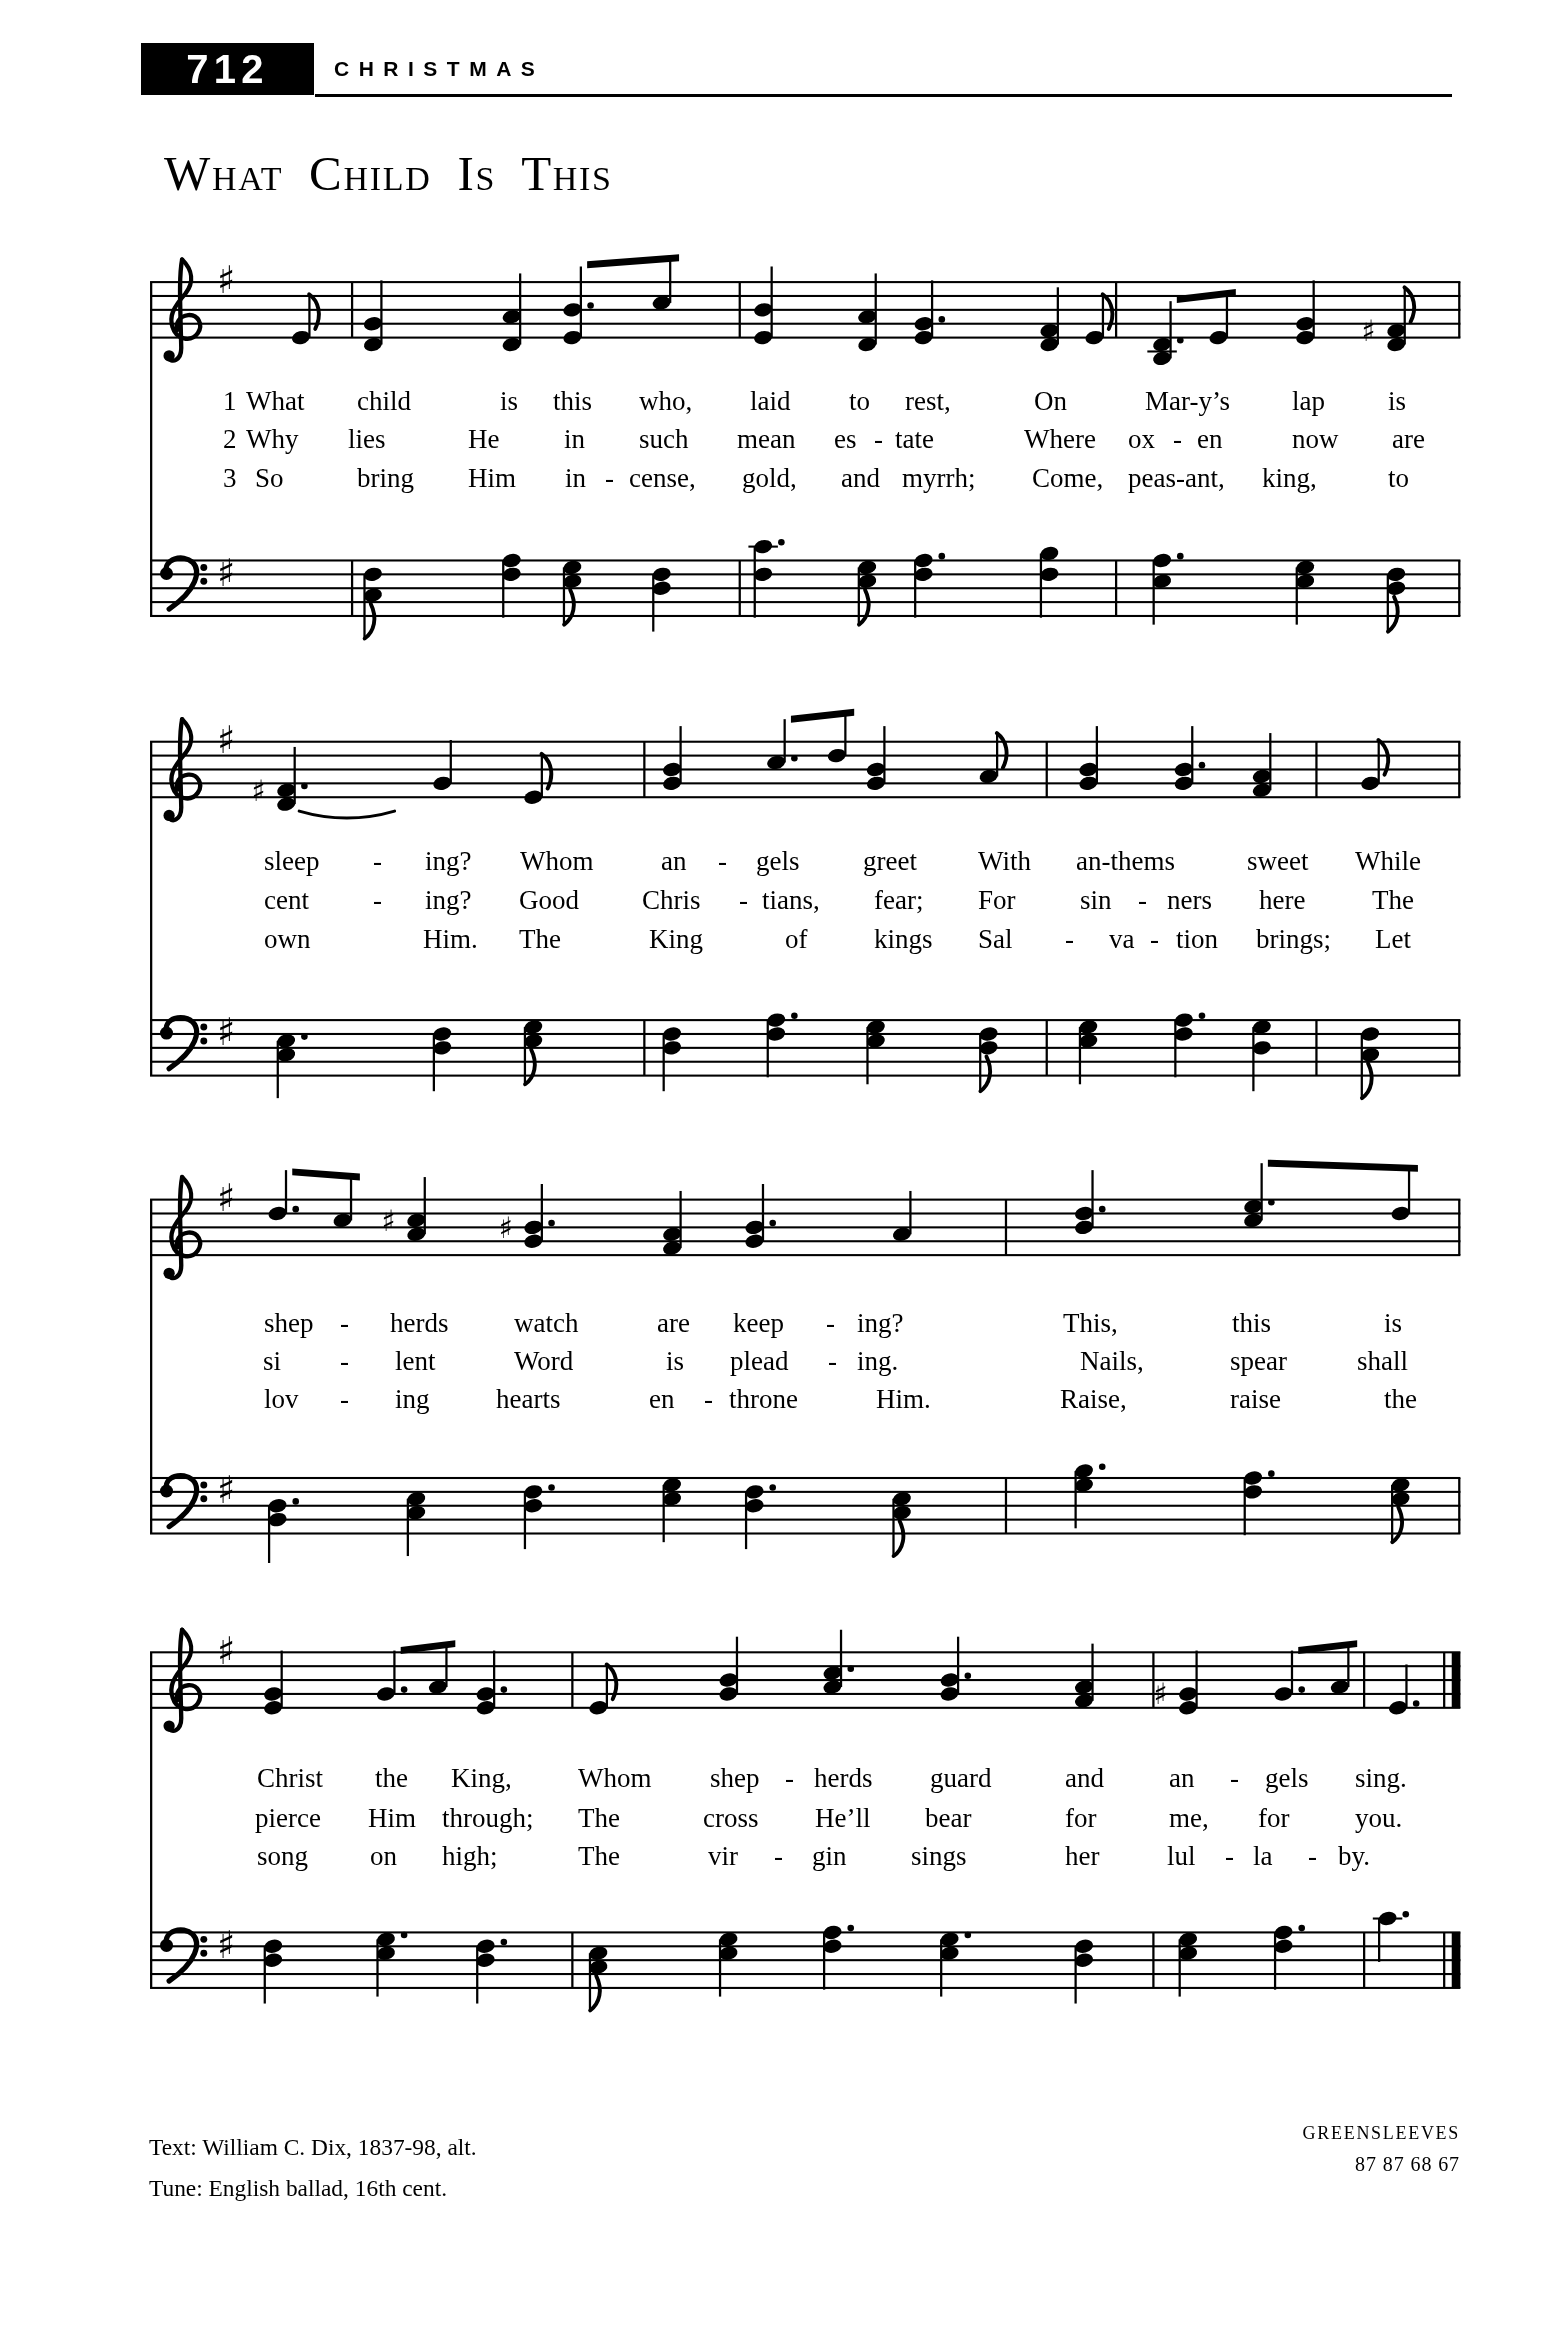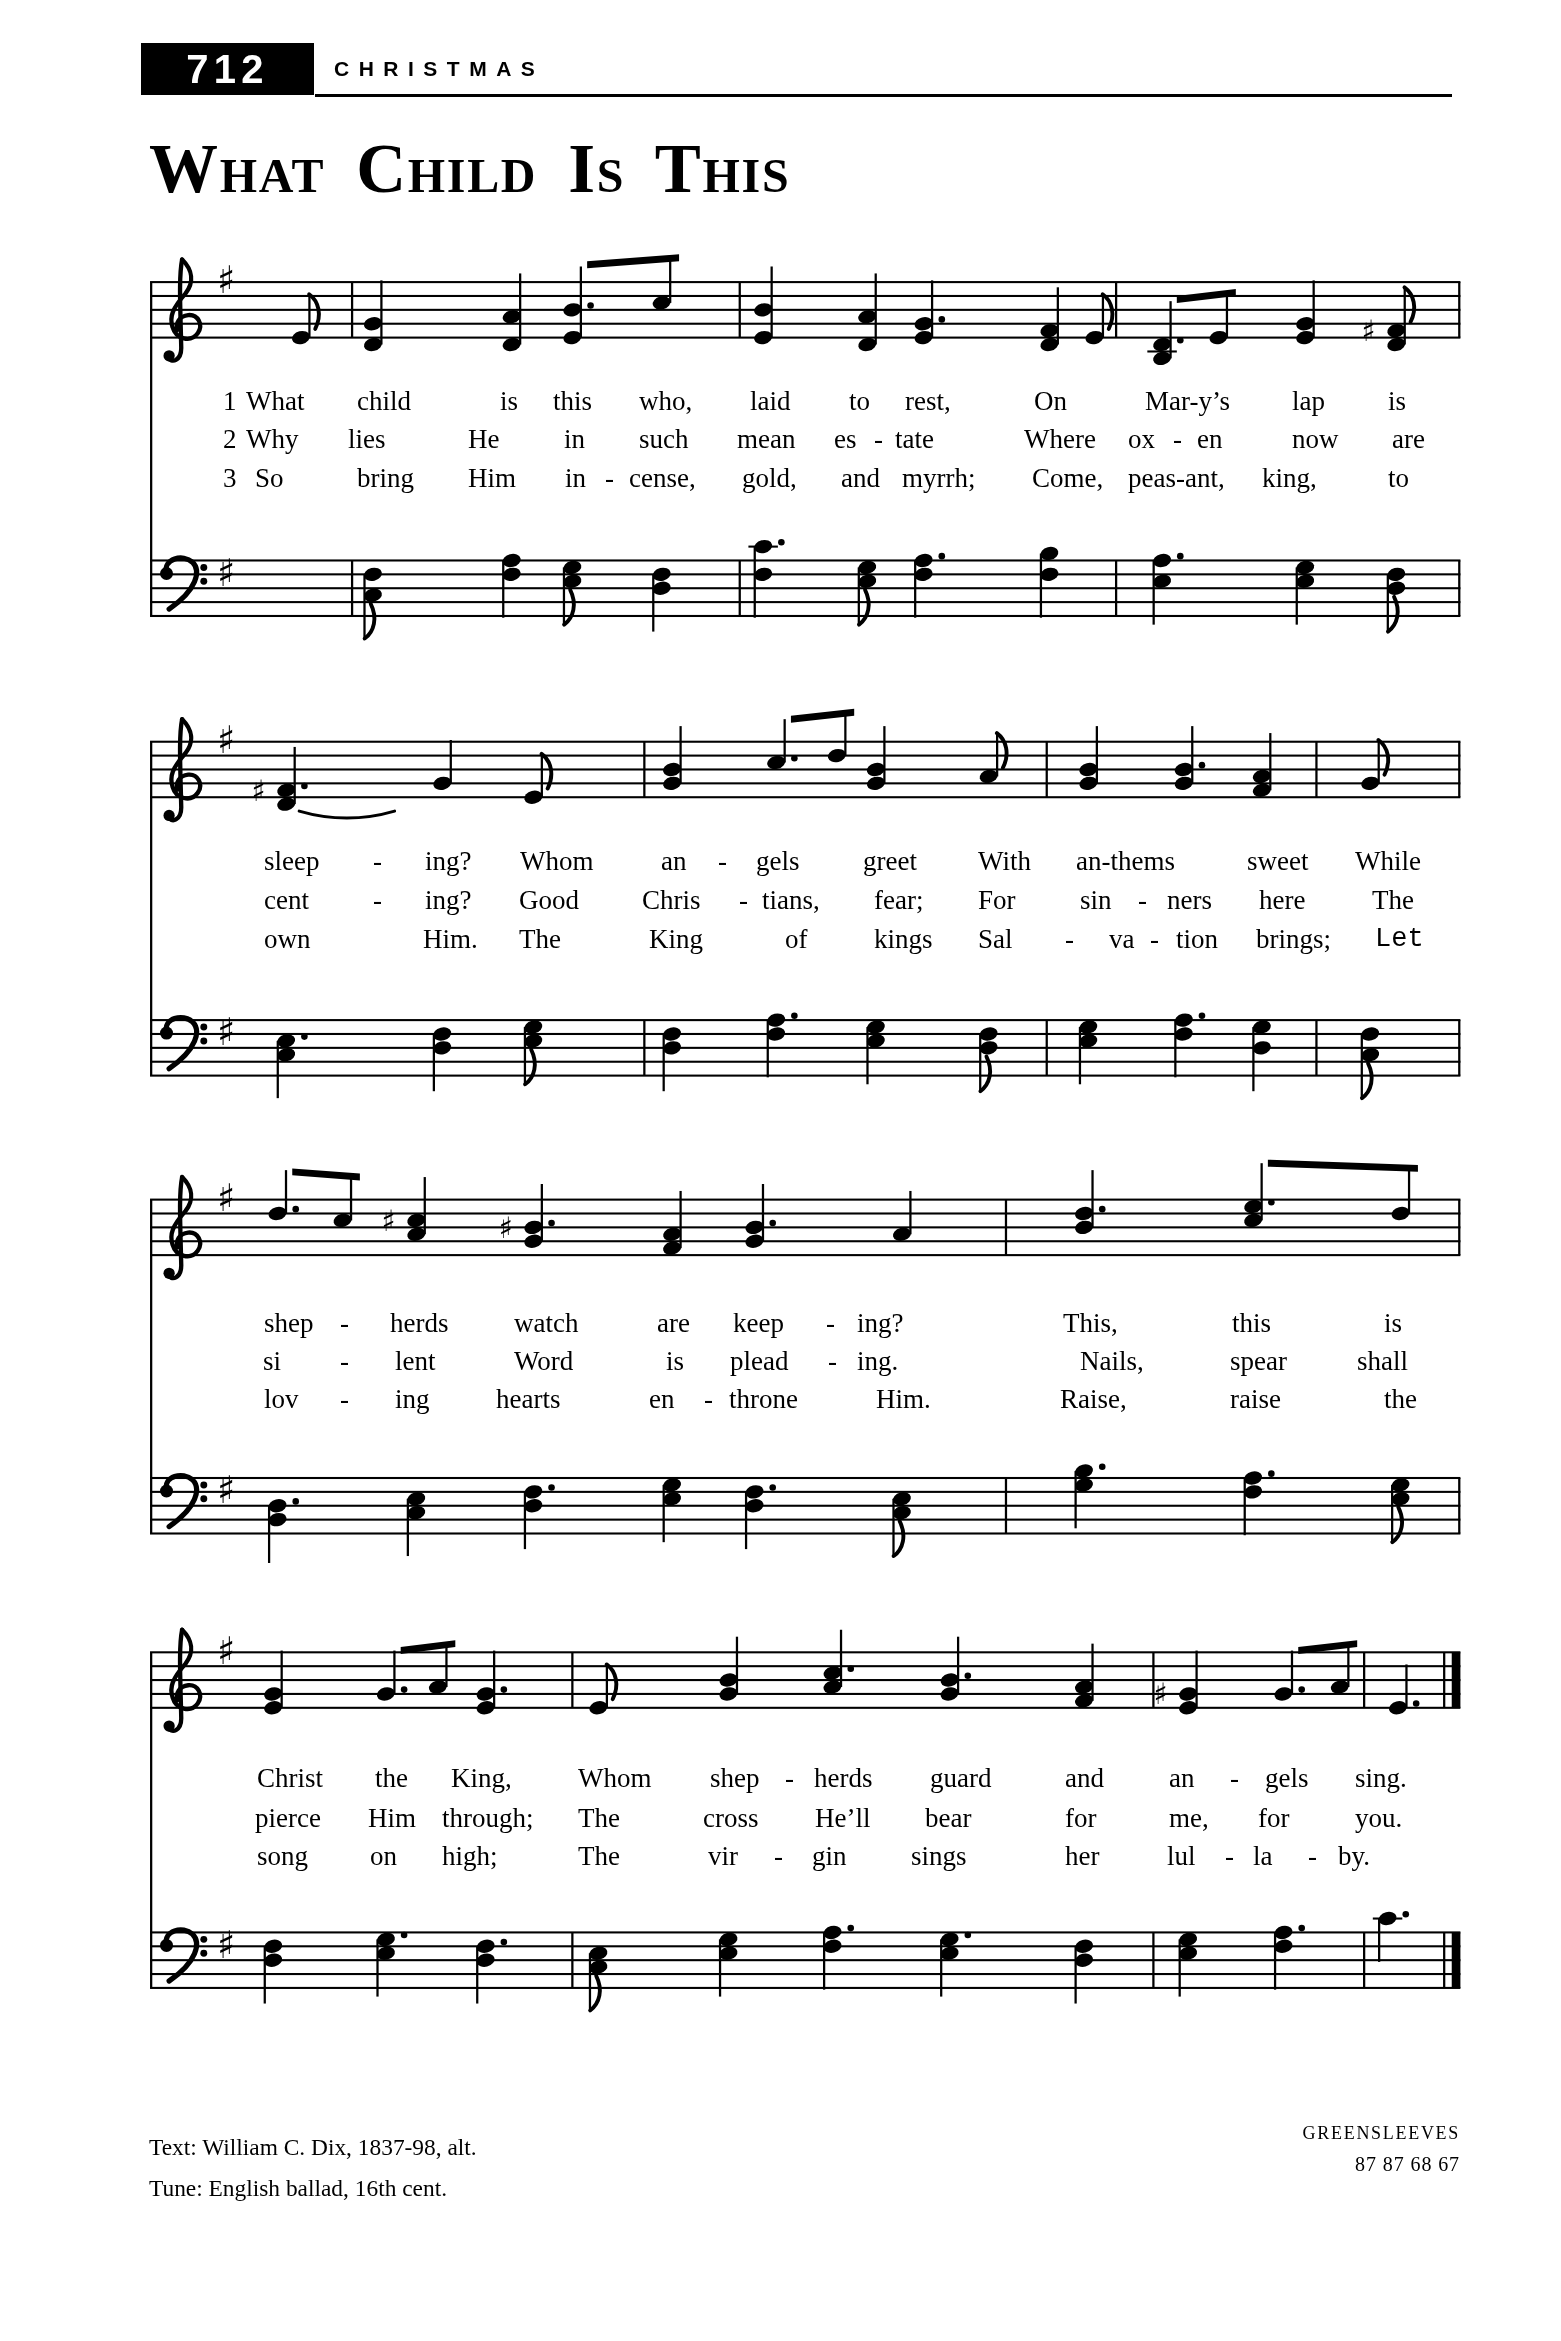--- a/index.html
+++ b/index.html
@@ -12,8 +12,8 @@
   .category{position:absolute;left:334px;top:57px;font-family:"Liberation Sans",sans-serif;
         font-weight:bold;font-size:21px;letter-spacing:9.5px;}
   .header-rule{position:absolute;left:315px;top:94px;width:1137px;height:2.6px;background:#000;}
-  .title{position:absolute;left:149px;top:130px;margin:0;font-weight:bold;
-        font-size:69px;font-variant:small-caps;letter-spacing:1.7px;word-spacing:12px;}
+  .title{position:absolute;left:149px;top:130px;margin:15px;font-weight:normal;
+        font-size:49px;font-variant:small-caps;letter-spacing:1.7px;word-spacing:12px;}
   #score{position:absolute;left:0;top:0;}
   .syl{position:absolute;font-size:27px;white-space:pre;line-height:1;}
   .footer-line{position:absolute;left:149px;font-size:23.4px;}

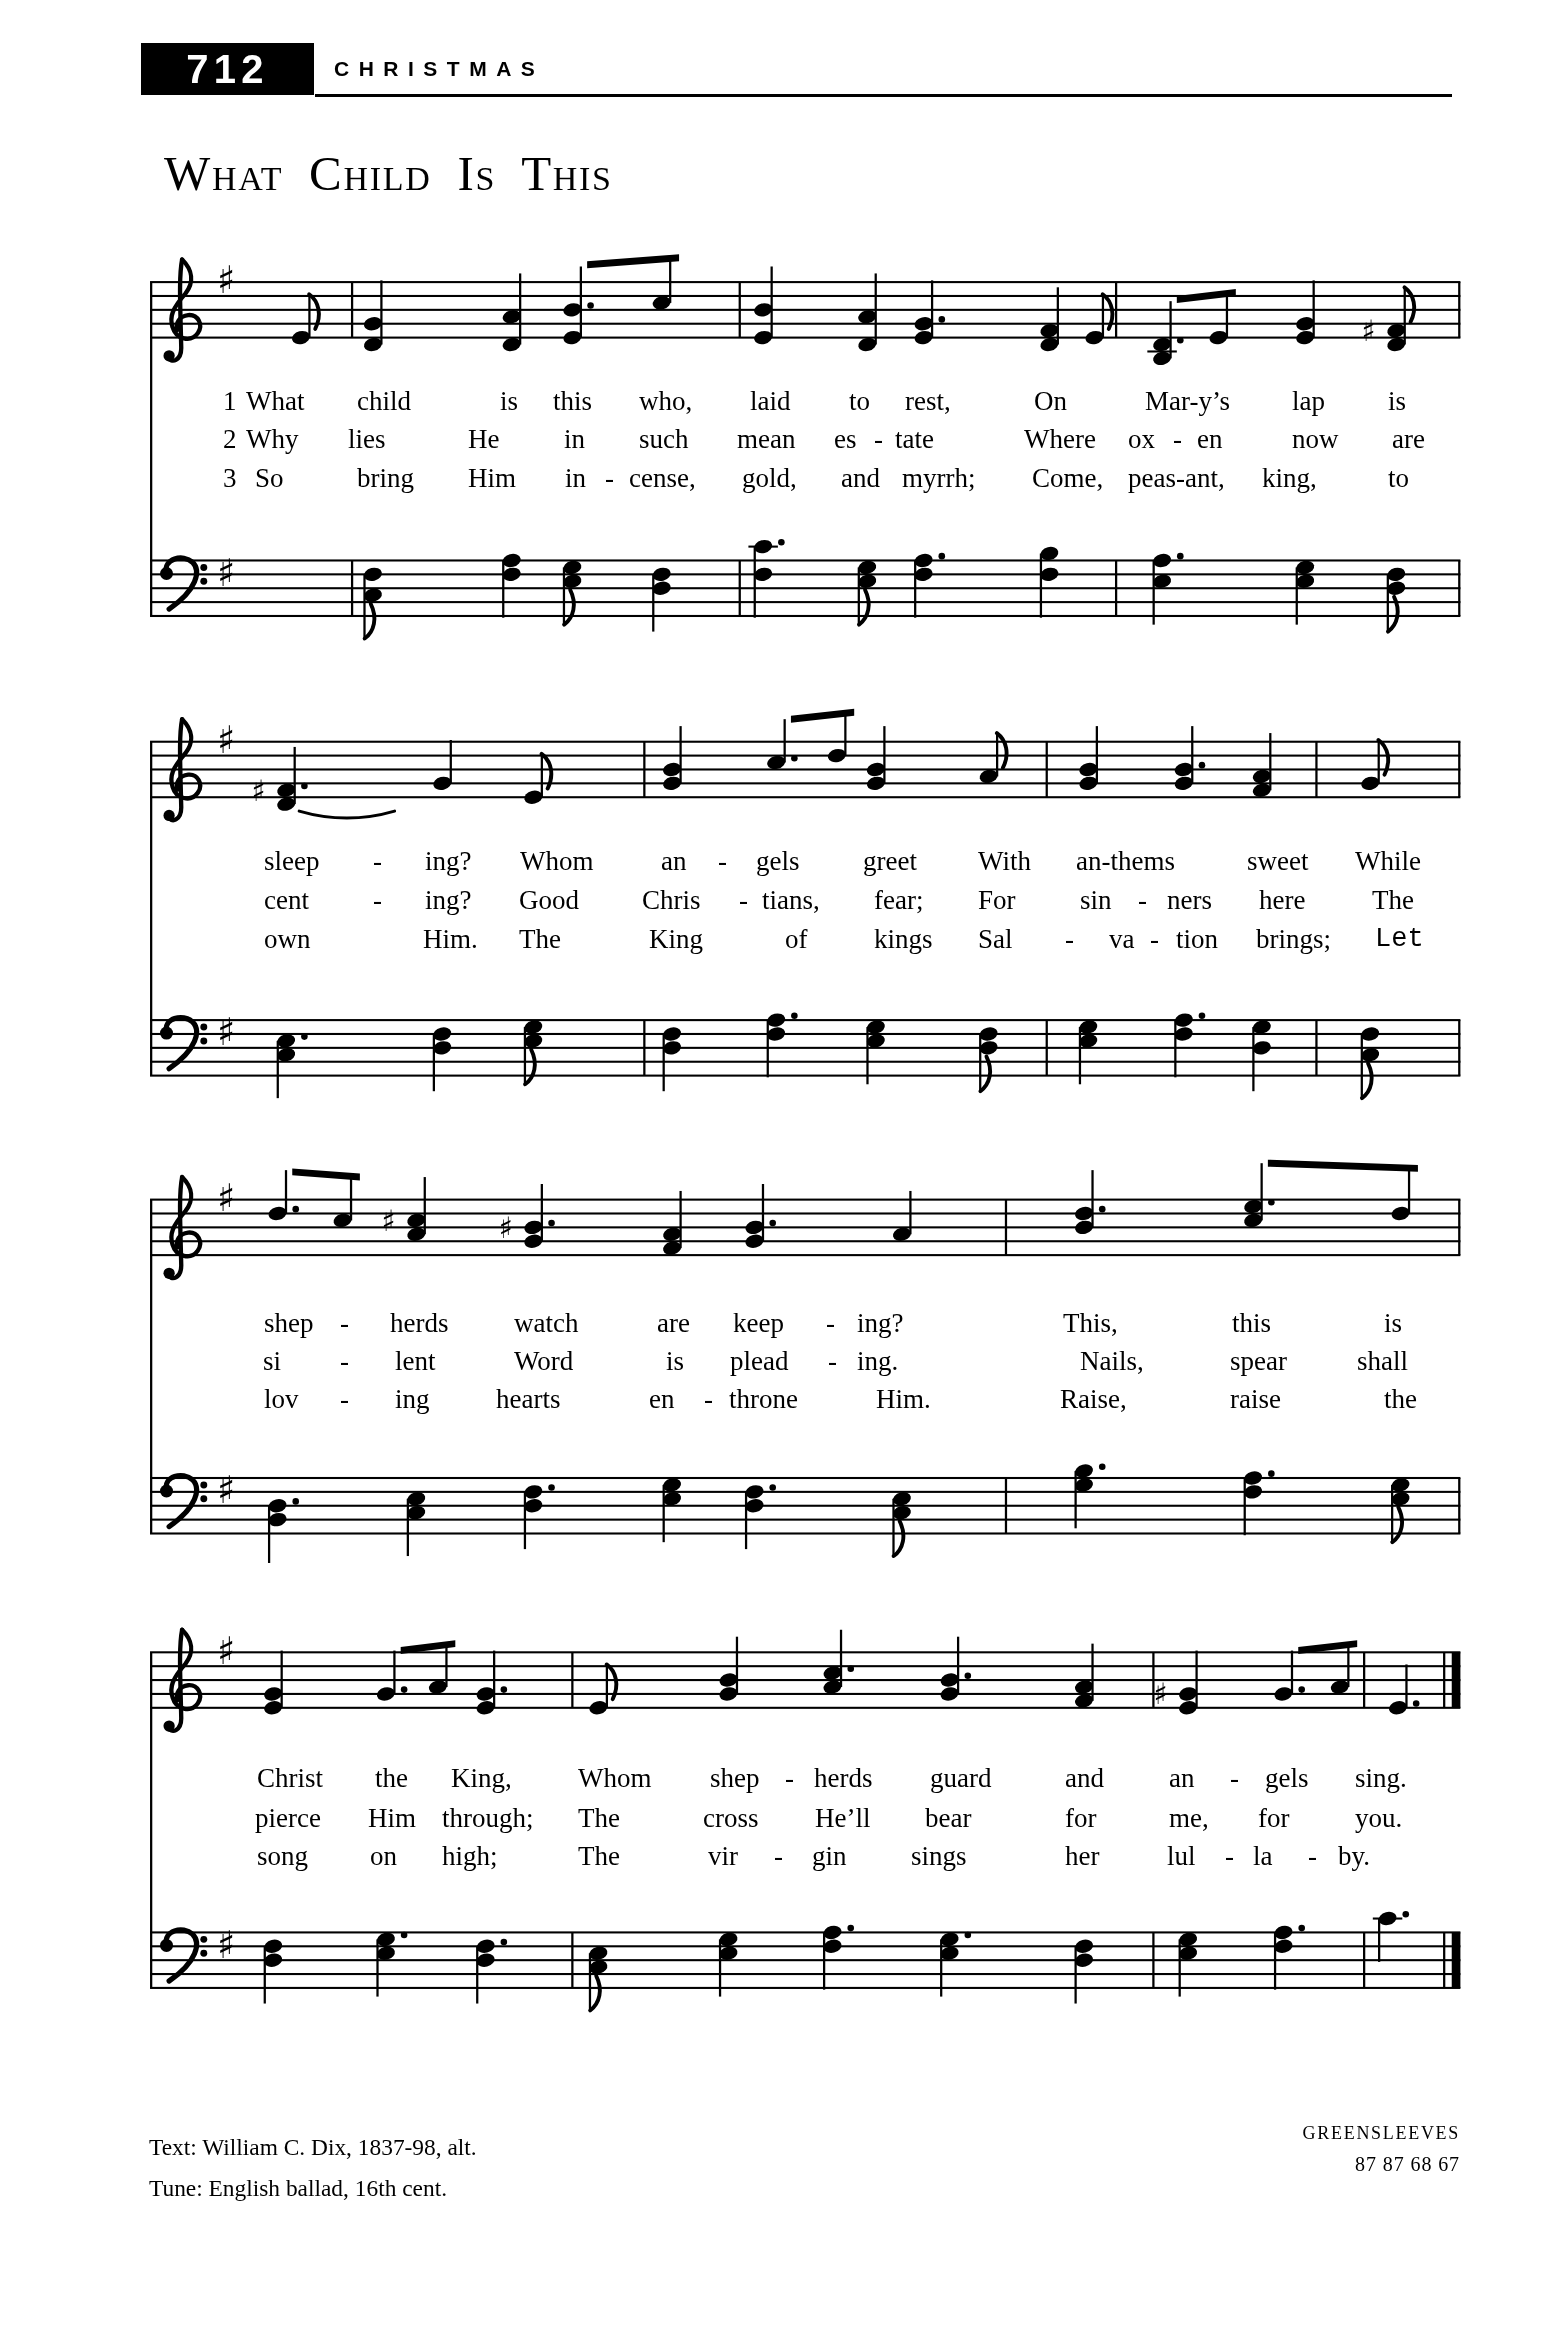--- a/index.html
+++ b/index.html
@@ -561,7 +561,7 @@
       <span class="syl" style="left: 1150px; top: 926px;">-</span>
       <span class="syl" style="left: 1176px; top: 926px;">tion</span>
       <span class="syl" style="left: 1256px; top: 926px;">brings;</span>
-      <span class="syl" style="left: 1375px; top: 926px; font-family: Liberation Mono, monospace;">Let</span>
+      <span class="syl" style="left: 1375px; top: 926px;">Let</span>
       <span class="syl" style="left: 264px; top: 1310px;">shep</span>
       <span class="syl" style="left: 340px; top: 1310px;">-</span>
       <span class="syl" style="left: 390px; top: 1310px;">herds</span>

